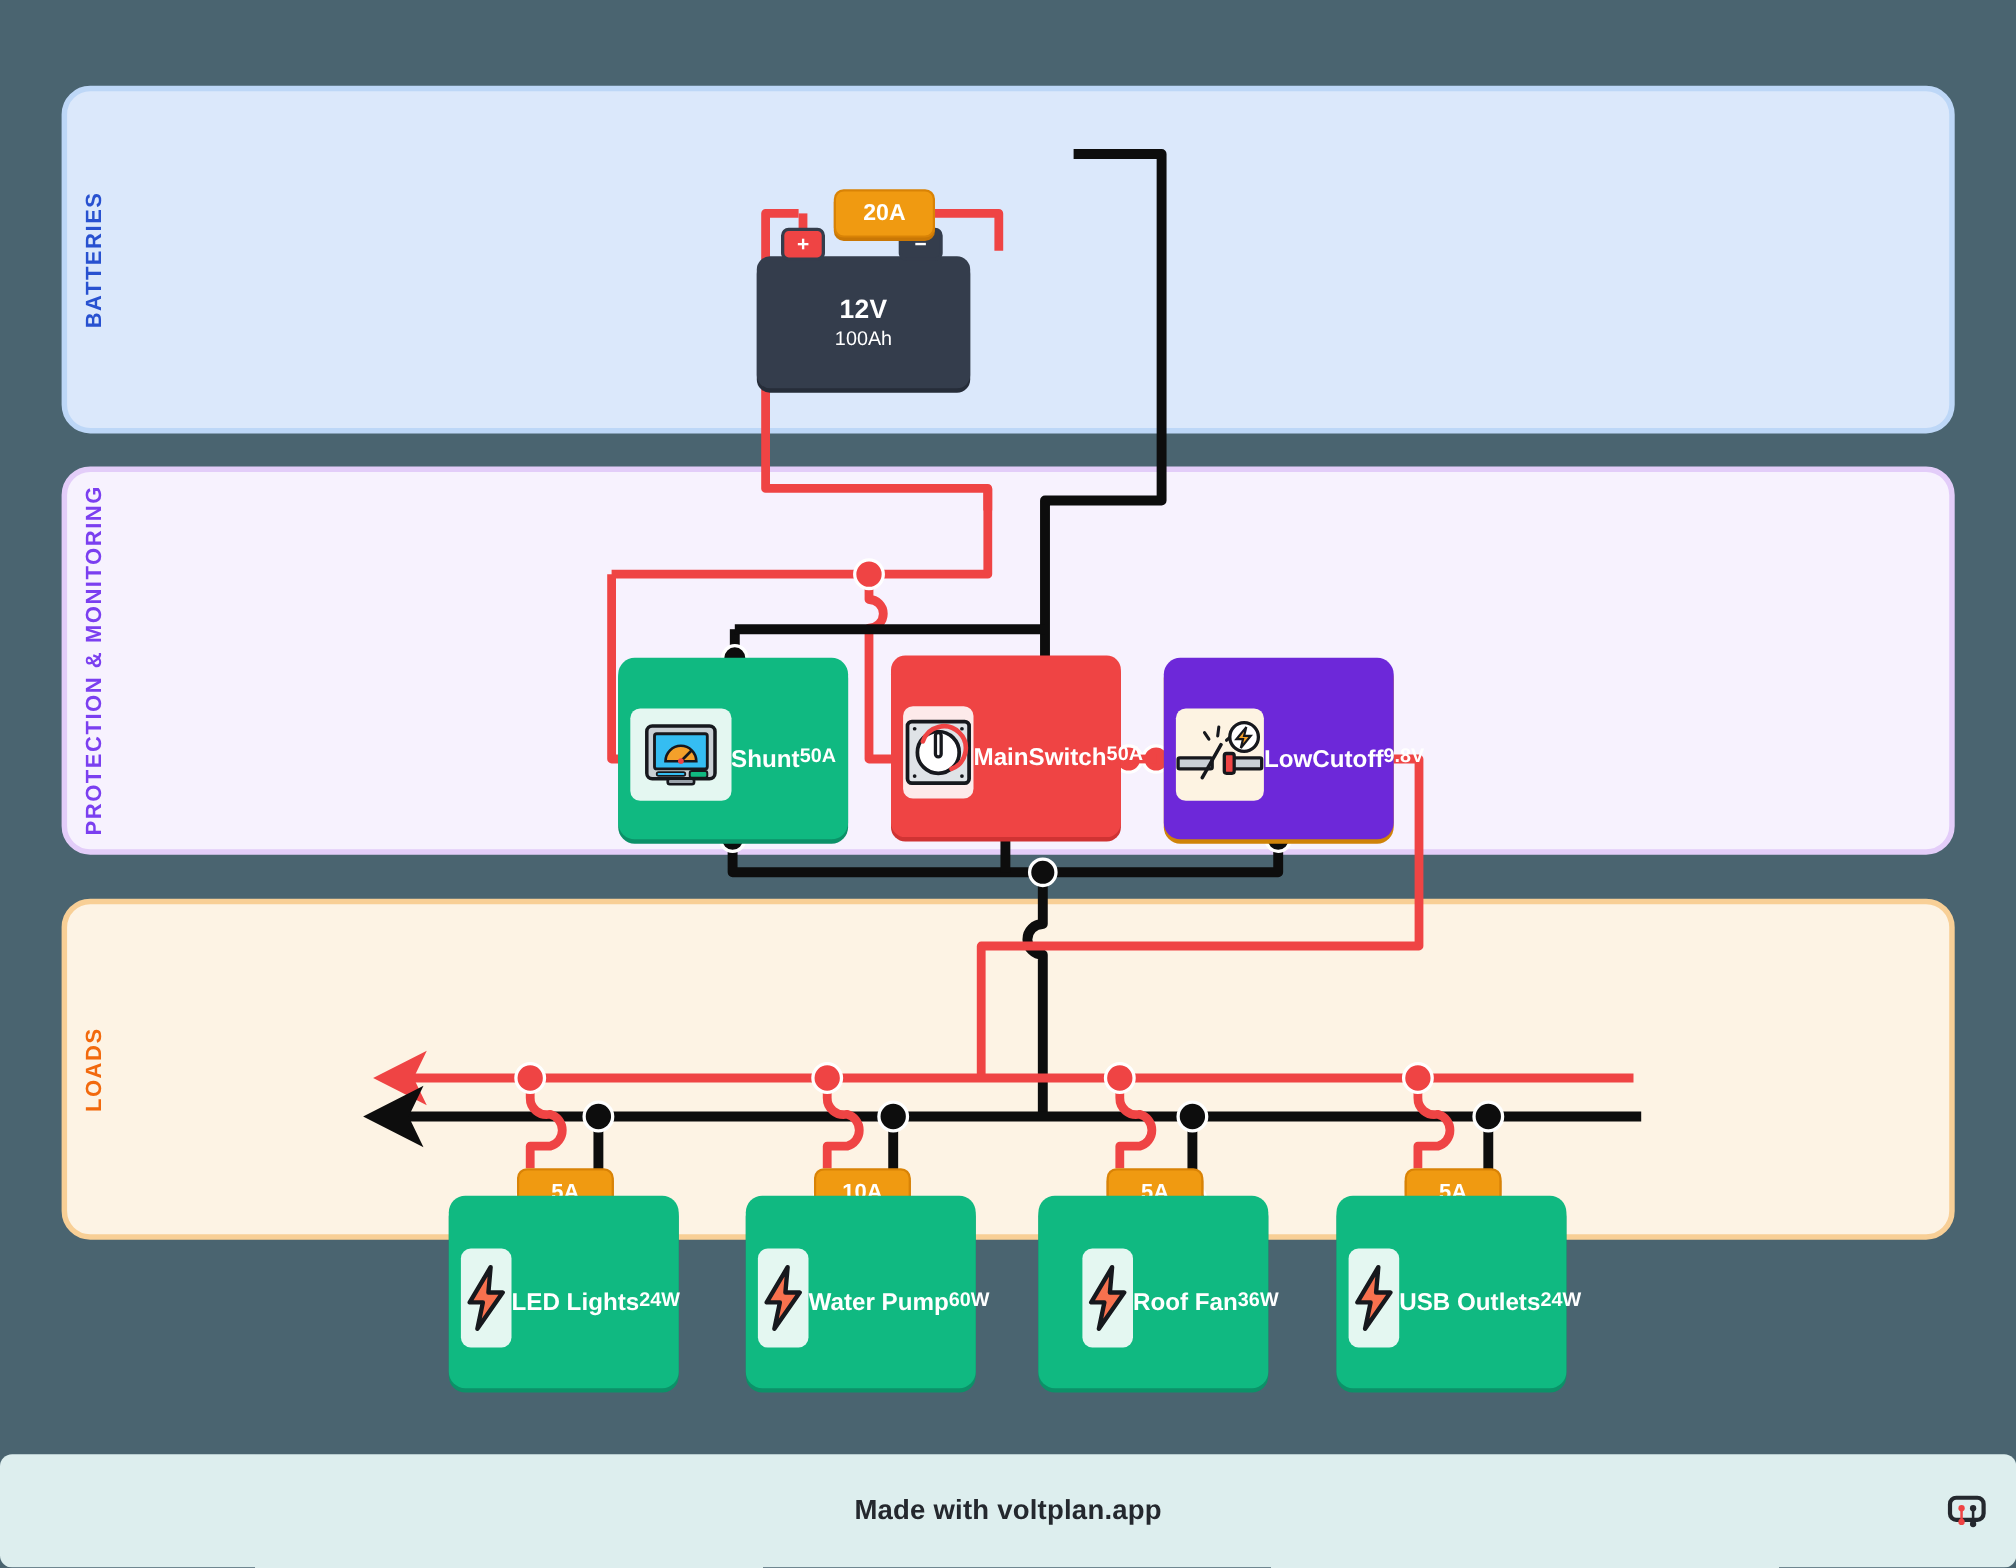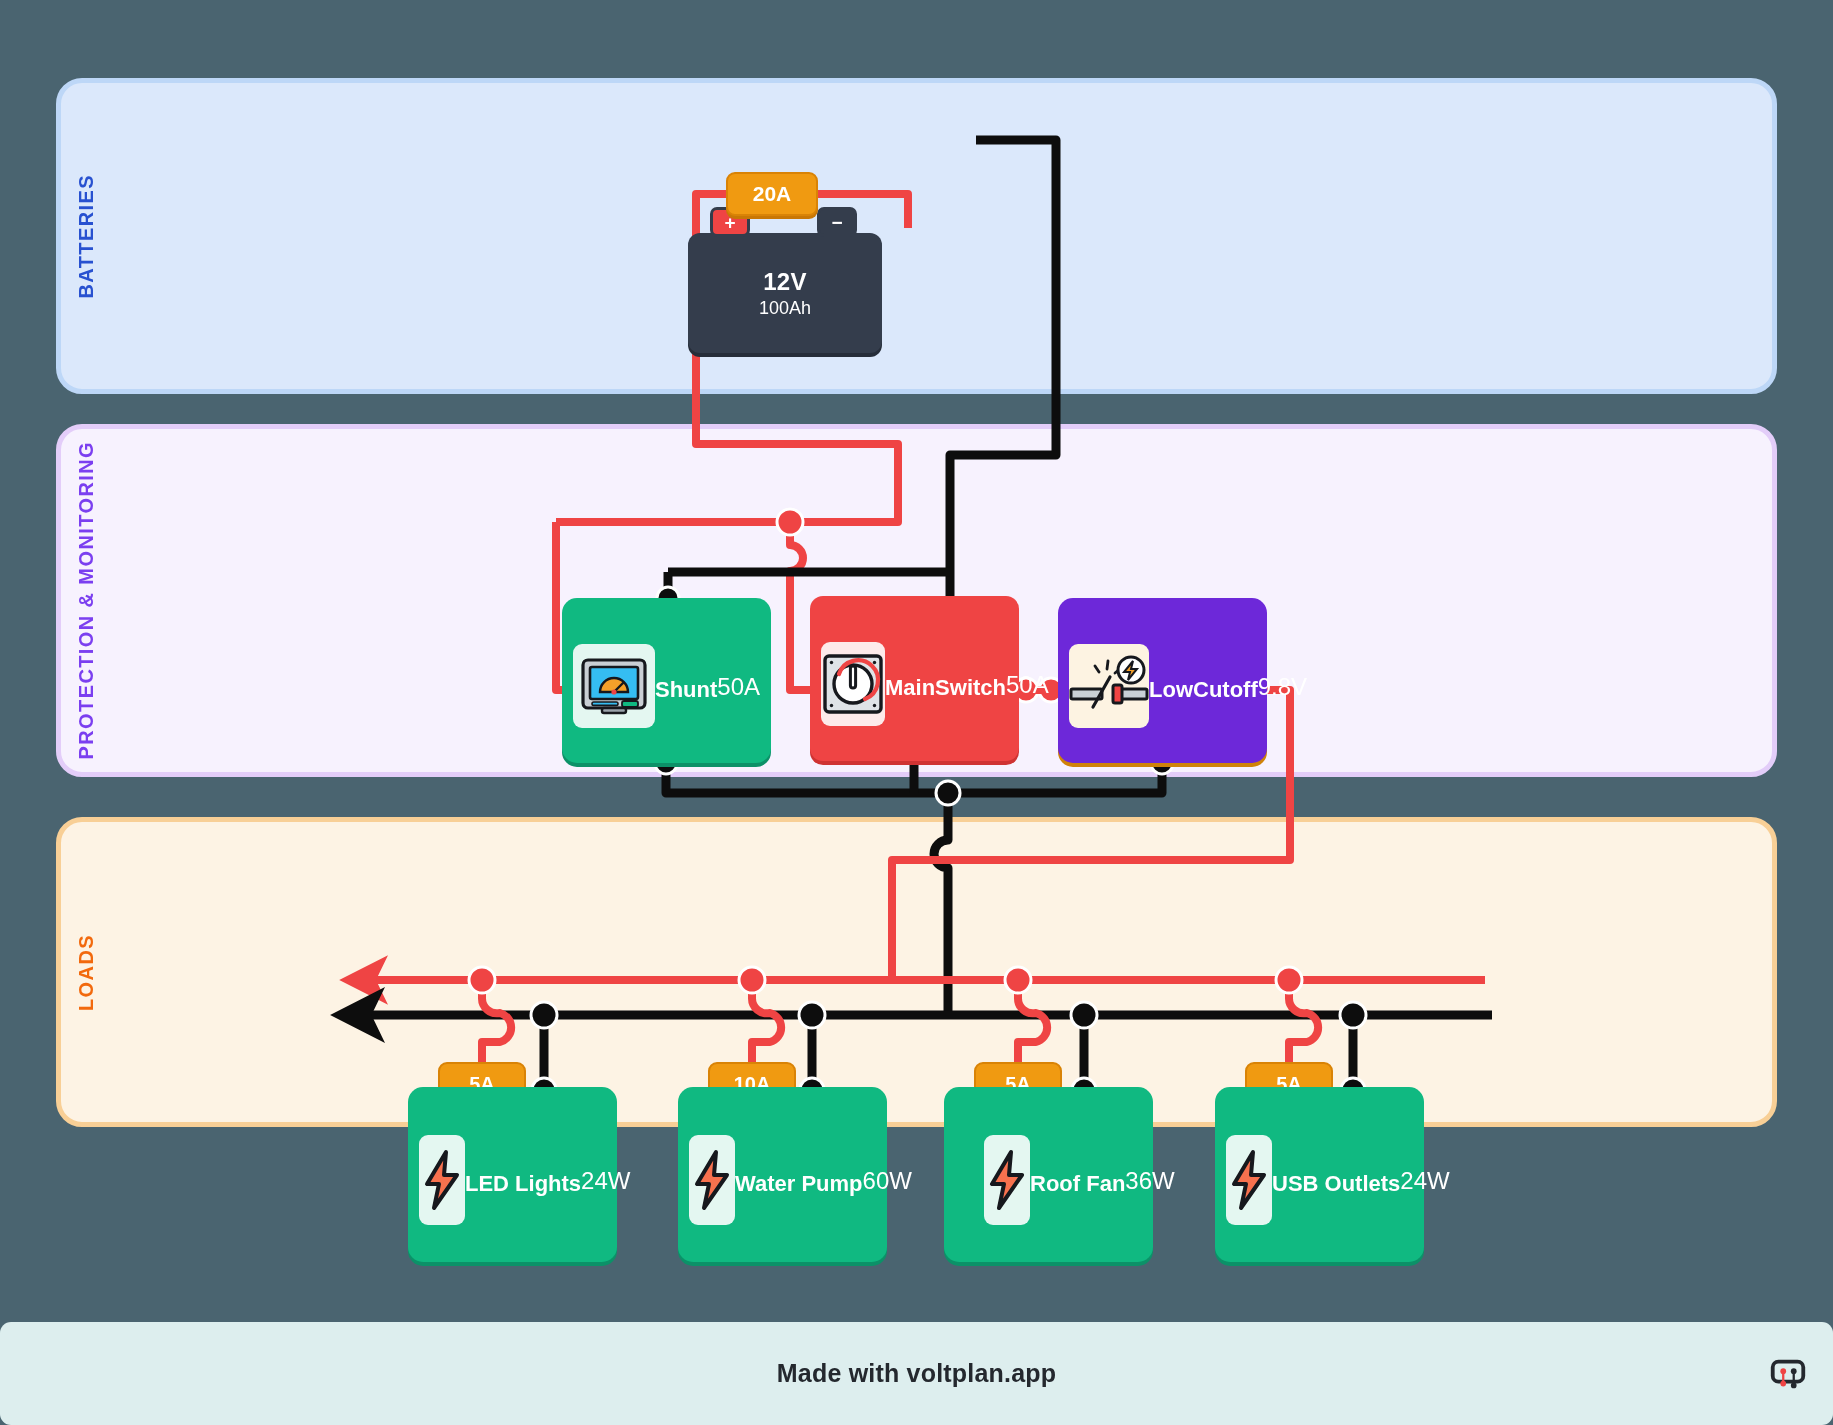--- a/index.html
+++ b/index.html
@@ -86,6 +86,7 @@
     color:#fff; font-weight:800;
     display:flex; align-items:center; justify-content:center;
     box-shadow: 0 3px 0 #c97705;
+    margin-left: 32px;
   }
   .fuse-20 { left:726px; top:172px; width:92px; height:44px; font-size:21px; }
   .fuse-load { width:88px; height:44px; font-size:20px; }

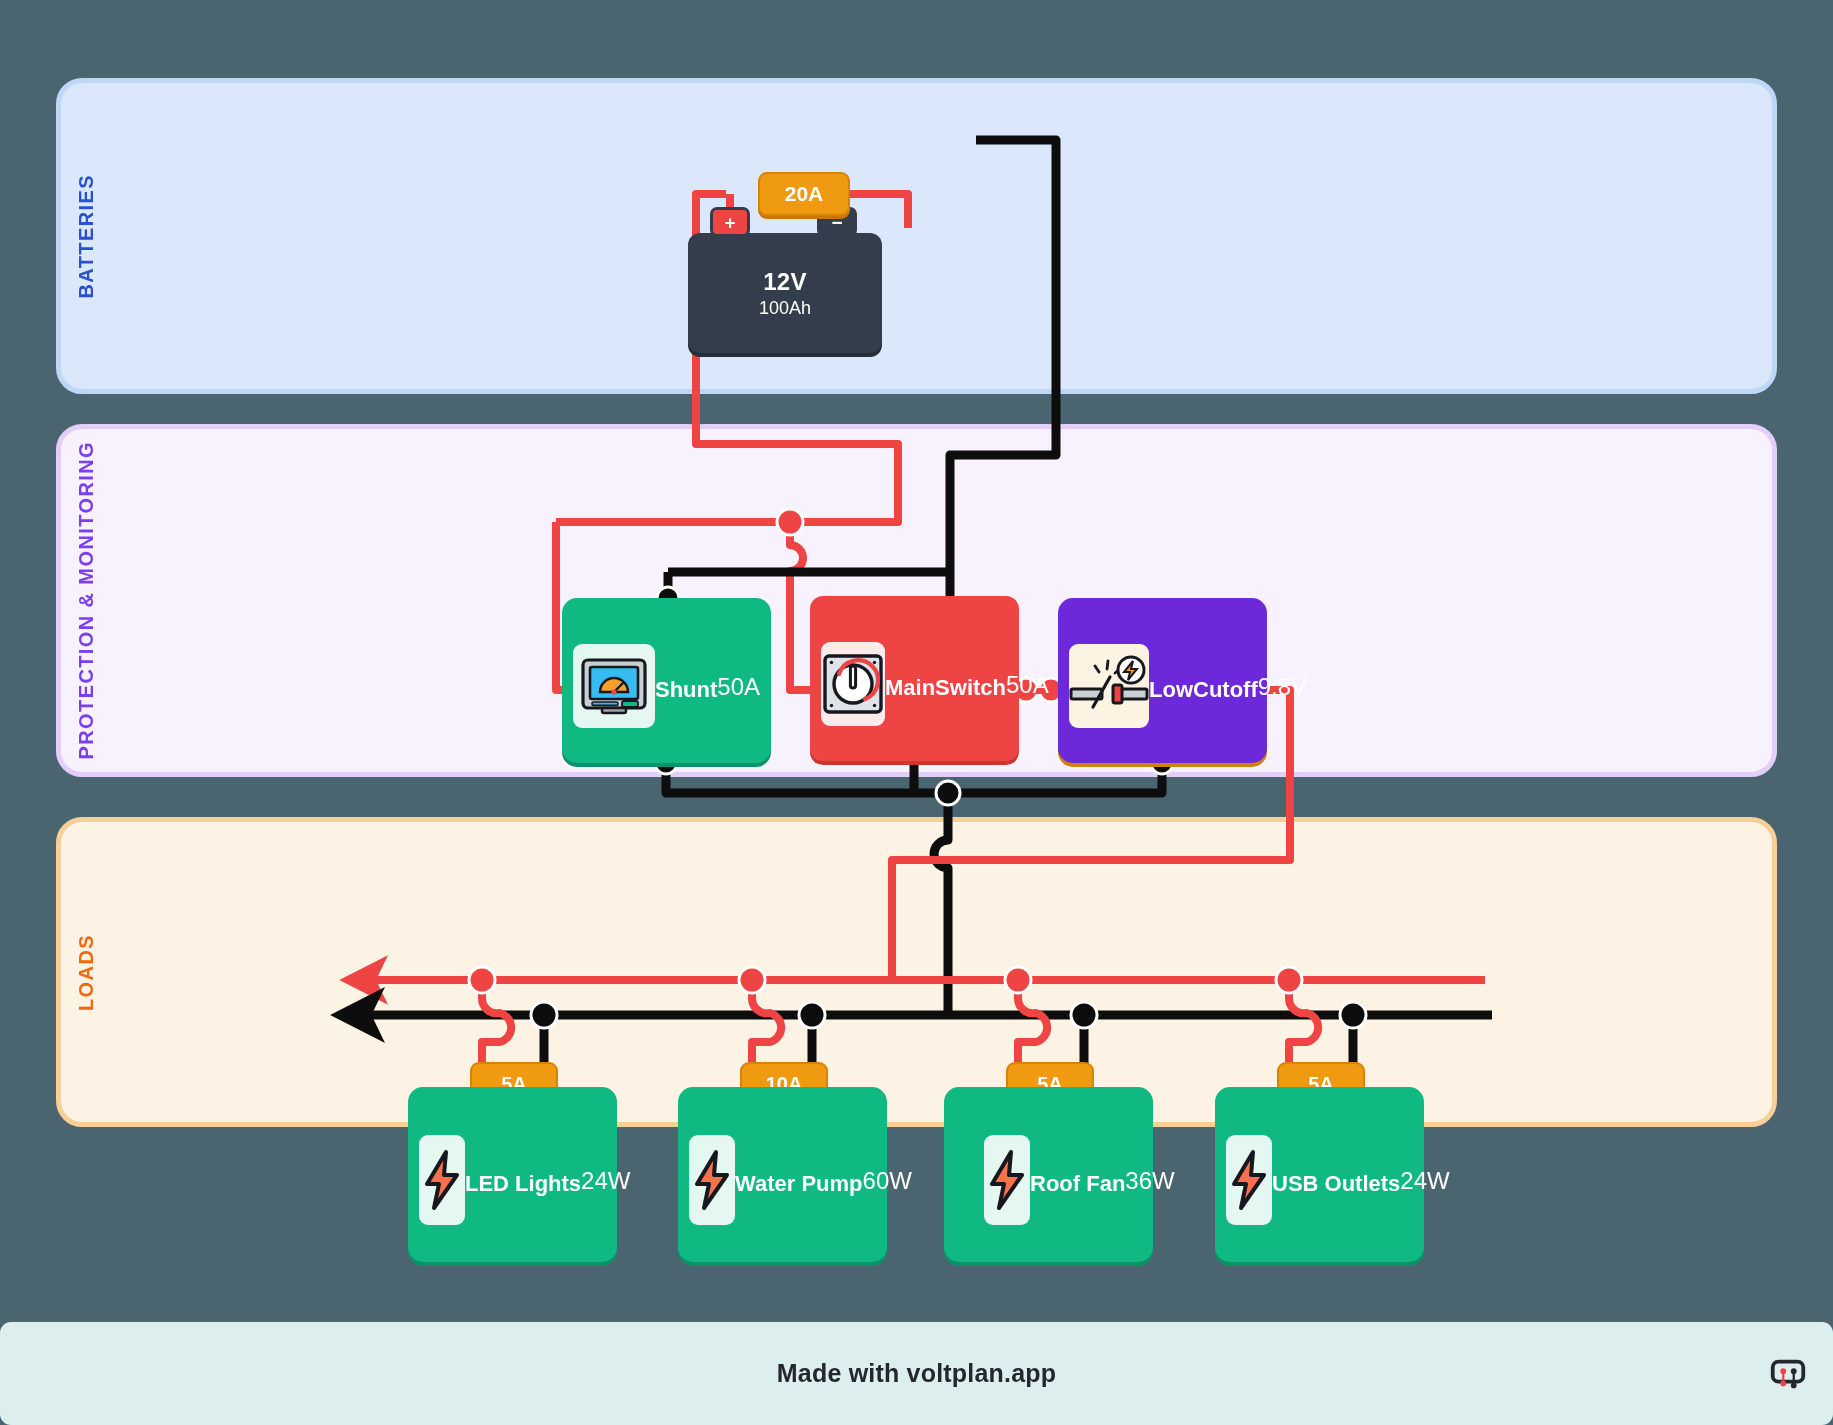--- a/index.html
+++ b/index.html
@@ -108,7 +108,7 @@
     font-size:22px; font-weight:800; margin-top:8px; line-height:1.05;
     white-space:nowrap;
   }
-  .card .c-sub { font-size:24px; font-weight:400; margin-top:2px; }
+  .card .c-sub { font-size:18px; font-weight:700; margin-top:2px; }
 
   .card-green  { background:#10b981; box-shadow:0 4px 0 #0c9168; }
   .card-green  .icon-box { background:#e4f7f1; }

